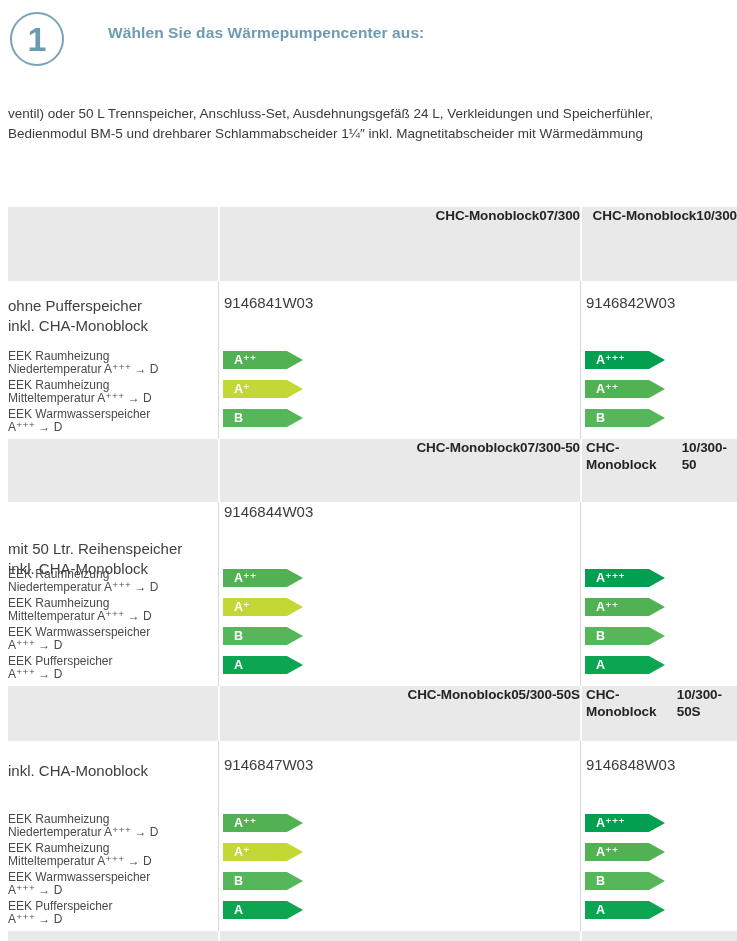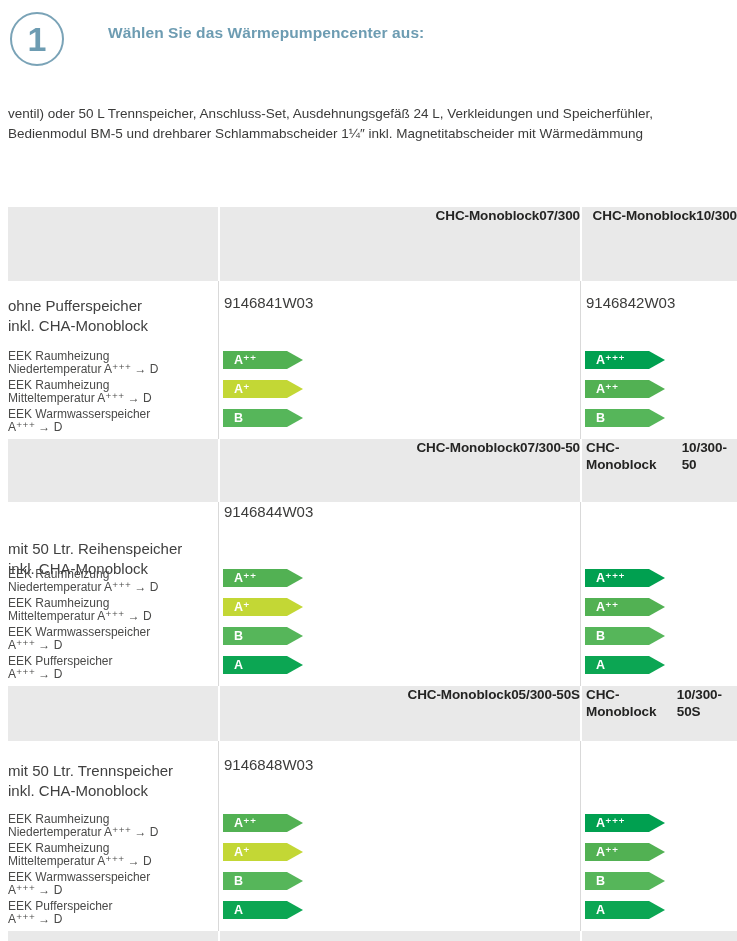--- a/index.html
+++ b/index.html
@@ -213,7 +213,6 @@
       </div>
       <div class="grid-row" style="height: 72px;">
         <div class="cell" style="padding-top: 20px;">
-          <div class="rowlabel">mit 50 Ltr. Trennspeicher</div>
           <div class="rowlabel">inkl. CHA-Monoblock</div>
         </div>
         <div class="cell cpad" style="padding-top: 15px;">

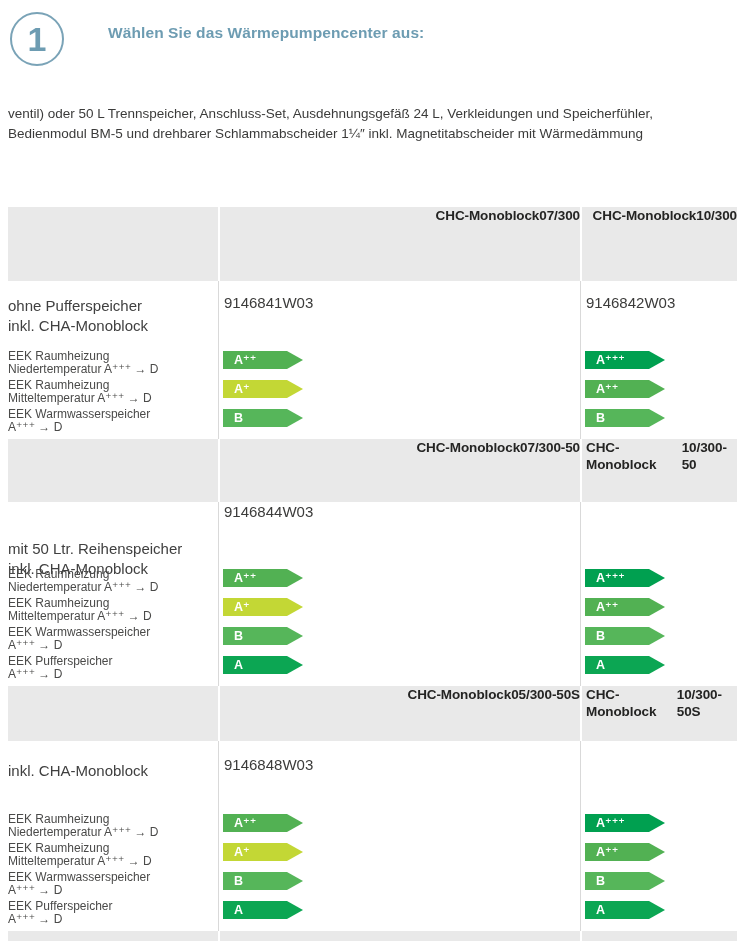--- a/index.html
+++ b/index.html
@@ -216,6 +216,9 @@
           <div class="rowlabel">inkl. CHA-Monoblock</div>
         </div>
         <div class="cell cpad" style="padding-top: 15px;">
+          <div class="artnum">9146847W03</div>
+        </div>
+        <div class="cell cpad" style="padding-top: 15px;">
           <div class="artnum">9146848W03</div>
         </div>
       </div>

